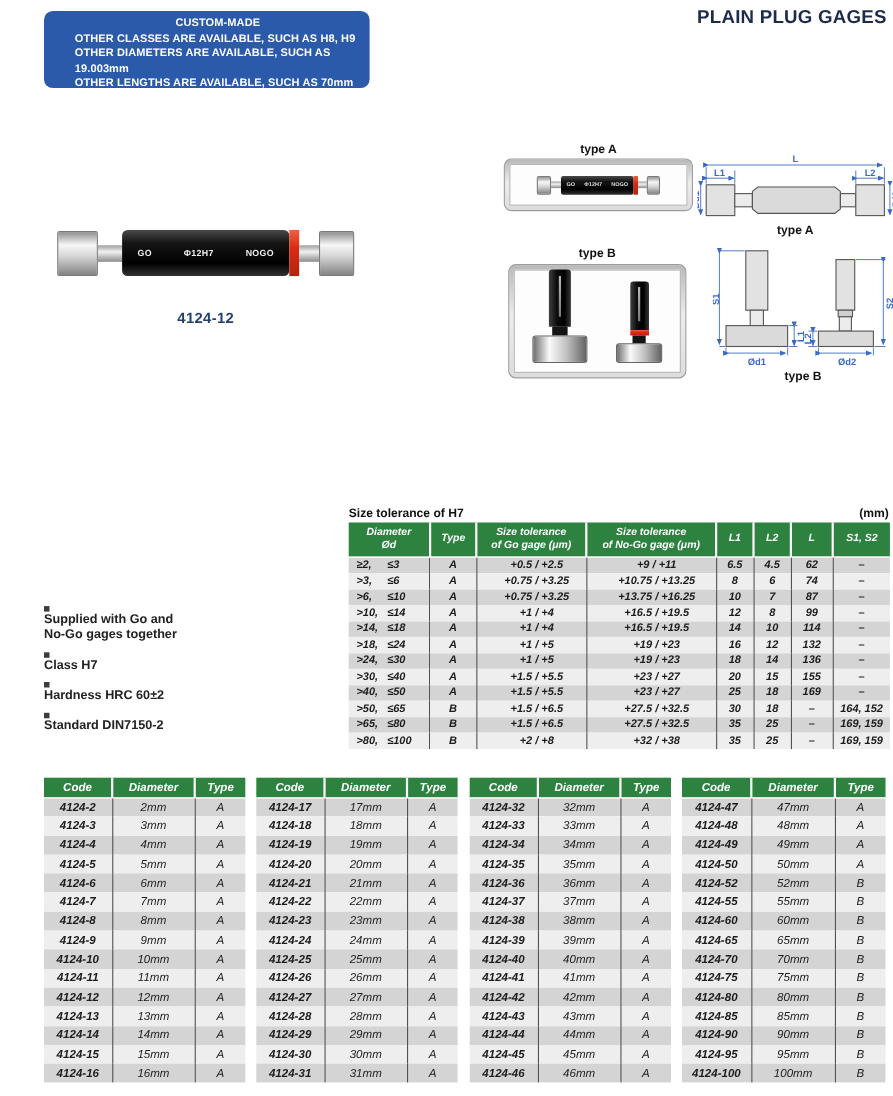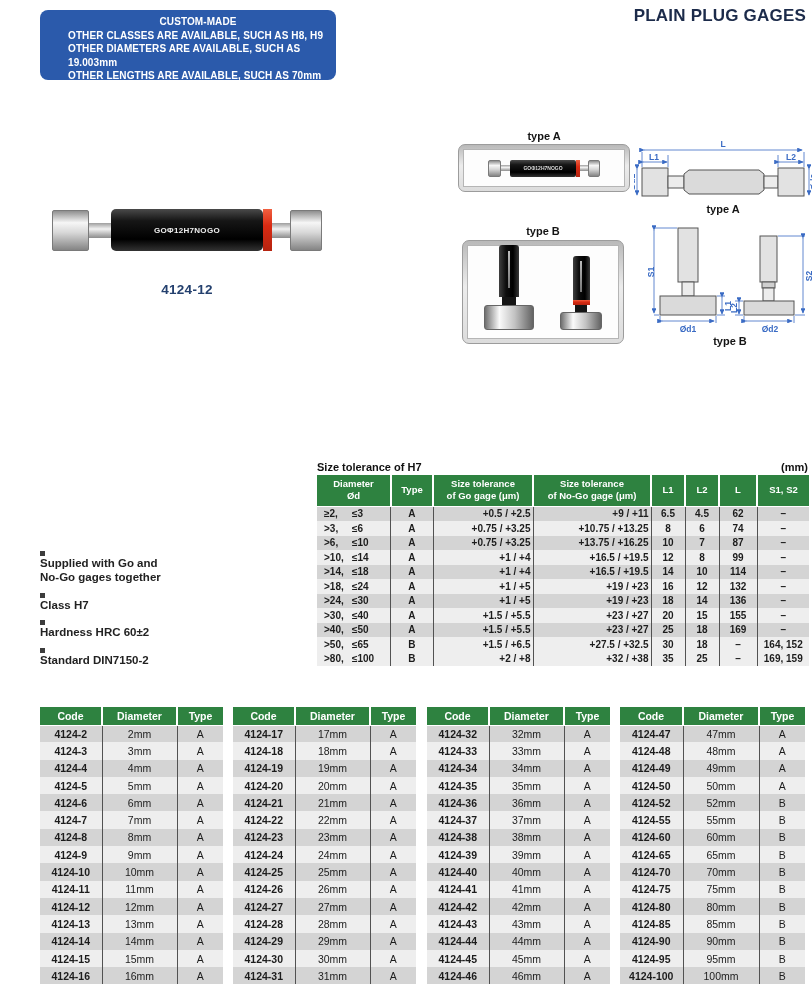--- a/index.html
+++ b/index.html
@@ -26,7 +26,7 @@
   .cap-l { width:37px; height:41px; }
   .shaft-l { width:22px; height:15px; }
   .handle { background:linear-gradient(180deg,#4a4a4a,#161616 28%,#000 72%,#333);
-    border-radius:5px; display:flex; align-items:center; justify-content:center; }
+    border-radius:5px; display:flex; align-items:center; justify-content:space-between; }
   .handle-big { width:152px; height:42px; padding:0 14px; }
   .handle-big .mark { color:#efefef; font-size:8px; font-weight:700; letter-spacing:0.3px; }
   .redband { background:linear-gradient(180deg,#f06040,#d92a12 40%,#b52410); }

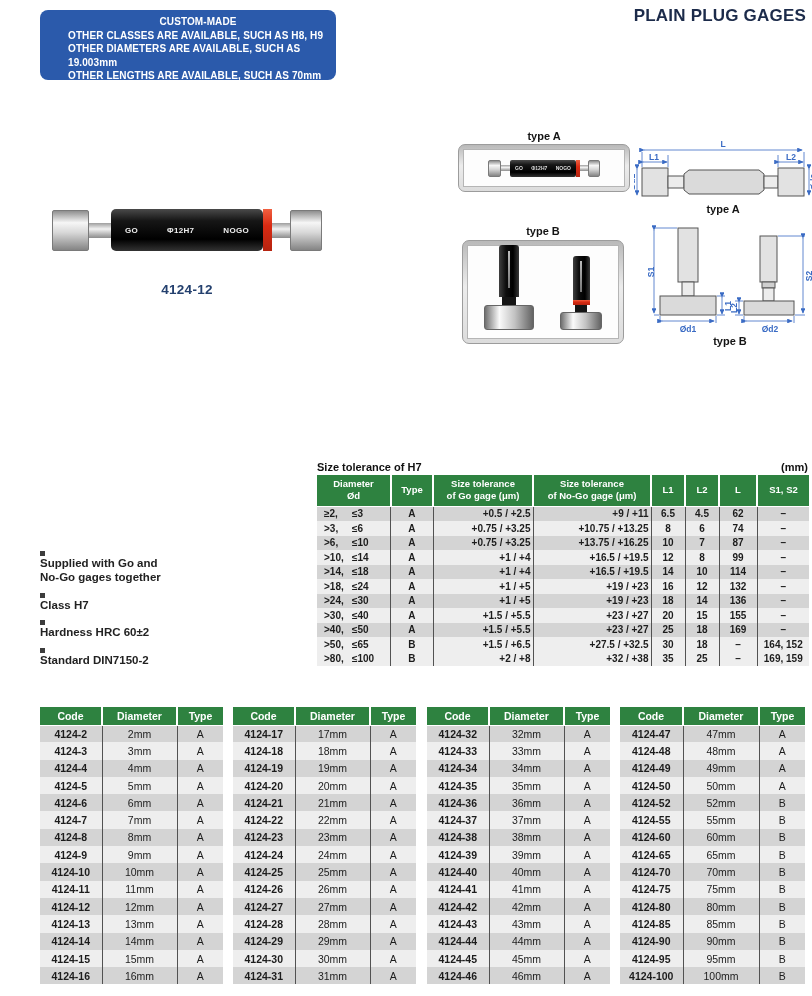--- a/index.html
+++ b/index.html
@@ -83,7 +83,7 @@
   #tol-title { position:absolute; left:317px; top:461px; font-size:11px; font-weight:700; color:#111; }
   #tol-unit { position:absolute; right:4px; top:461px; font-size:11px; font-weight:700; color:#111;padding-left:20px; }
   #tol-wrap { position:absolute; left:317px; top:475px; width:492px; }
-  table { border-collapse:collapse; table-layout:fixed; width:100%; }
+  table { border-collapse:collapse; table-layout:fixed; width:100%;font-style:italic; }
   .tol-th { background:#2e8240; color:#fff; font-size:9.5px; font-weight:700; text-align:center;
     vertical-align:middle; padding:3px 1px; border-right:2px solid #fff; border-bottom:1px solid #fff;
     white-space:pre-line; line-height:1.3; }

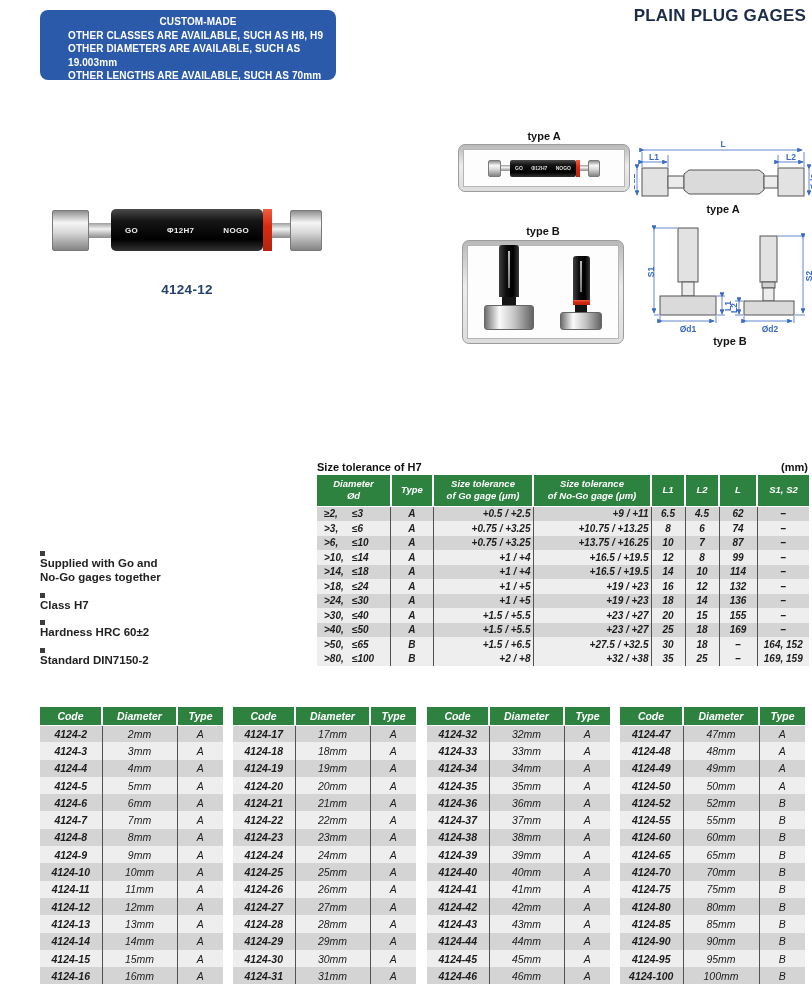--- a/index.html
+++ b/index.html
@@ -94,7 +94,7 @@
   .td-diam { display:flex; align-items:center; height:14.5px; padding-left:7px; border-right:1px solid #525252; }
   .td-diam .d1 { width:28px; text-align:left; } .td-diam .d2 { text-align:left; }
   .td-type, .td-num, .td-s { text-align:center; }
-  .td-go, .td-nogo { text-align:right; padding-left:12px; }
+  .td-go, .td-nogo { text-align:center; padding-left:12px; }
 
   
   .code-table-wrap { position:absolute; top:707px; width:183px;border-radius:17px; }

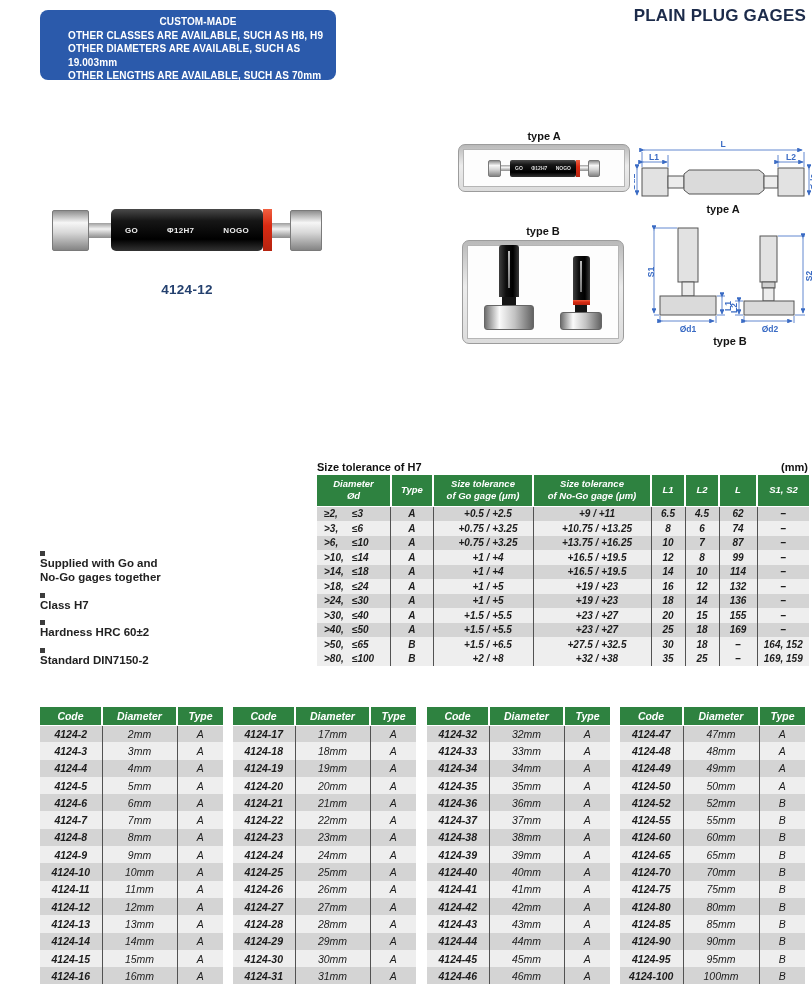--- a/index.html
+++ b/index.html
@@ -419,6 +419,19 @@
             <td class="tol-td td-num">–</td>
             <td class="tol-td td-s">164, 152</td>
           </tr>
+          <tr class="odd">
+            <td class="tol-td td-diam">
+              <span class="d1">&gt;65,</span>
+              <span class="d2">≤80</span>
+            </td>
+            <td class="tol-td td-type">B</td>
+            <td class="tol-td td-go">+1.5 / +6.5</td>
+            <td class="tol-td td-nogo">+27.5 / +32.5</td>
+            <td class="tol-td td-num">35</td>
+            <td class="tol-td td-num">25</td>
+            <td class="tol-td td-num">–</td>
+            <td class="tol-td td-s">169, 159</td>
+          </tr>
           <tr class="even">
             <td class="tol-td td-diam">
               <span class="d1">&gt;80,</span>

